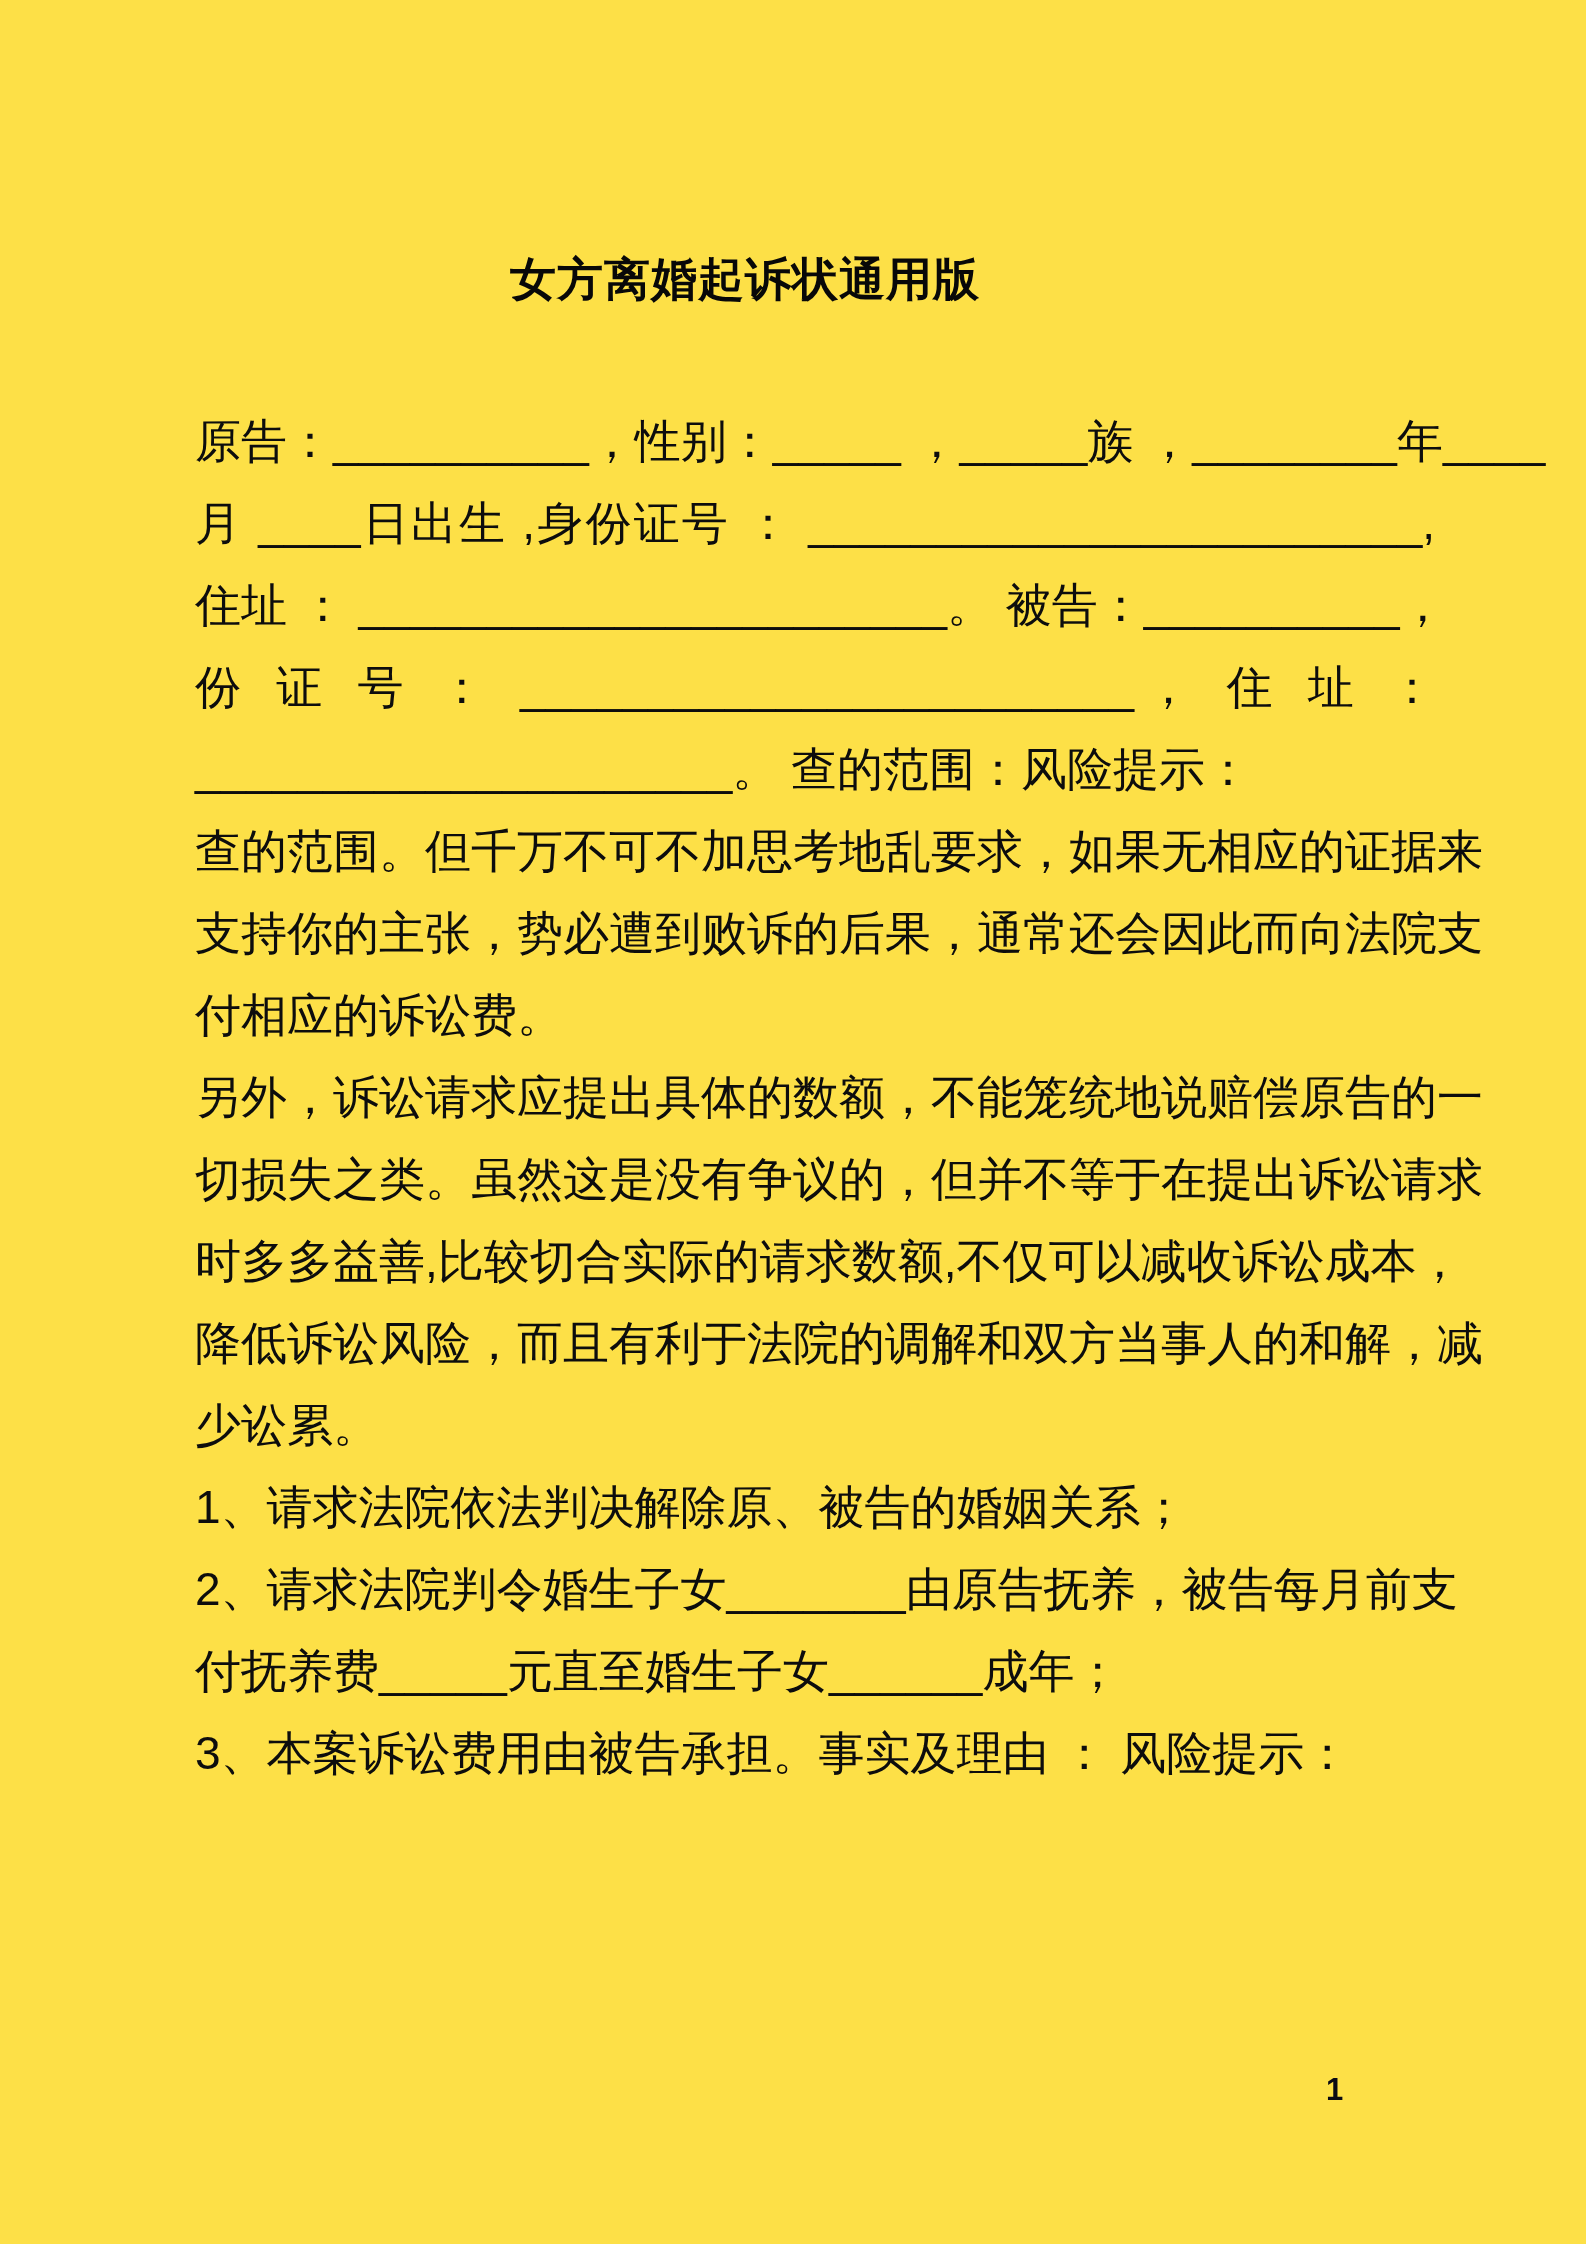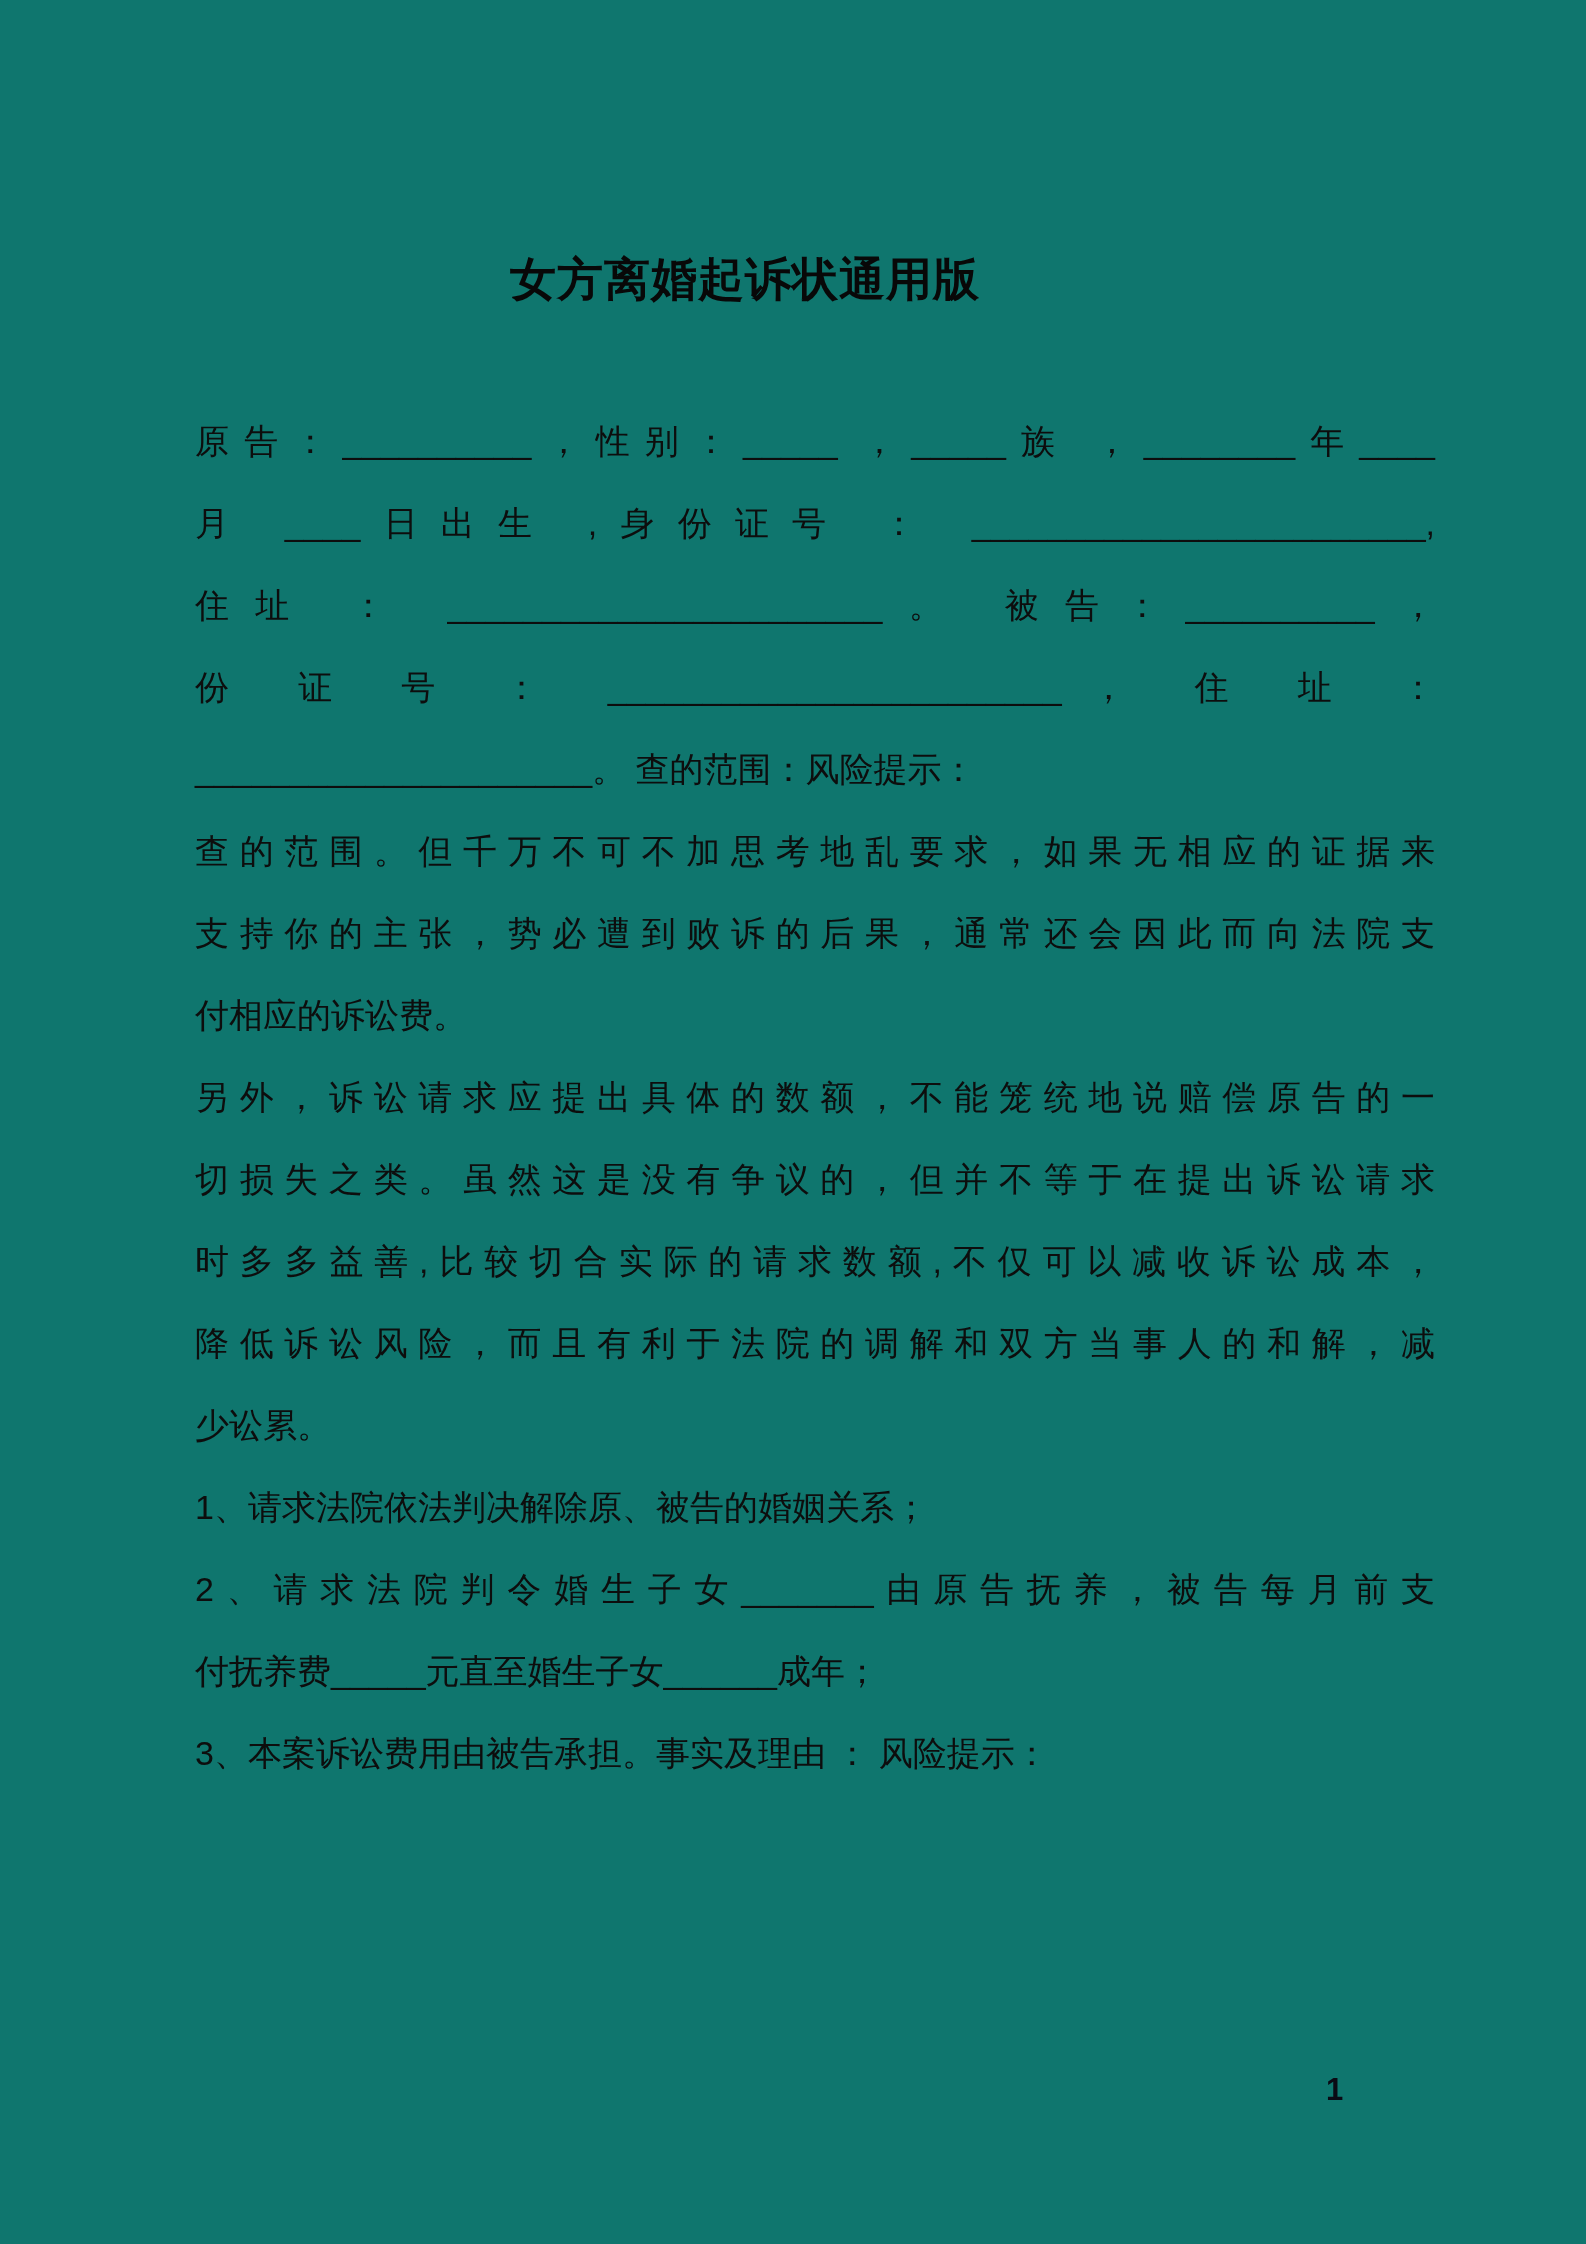--- a/index.html
+++ b/index.html
@@ -11,7 +11,7 @@
     position: relative;
     width: 1586px;
     height: 2244px;
-    background: #0f766e;
+    background: #fde047;
     overflow: hidden;
     font-family: "Liberation Sans", "DejaVu Sans", sans-serif;
     color: #0d0d0d;

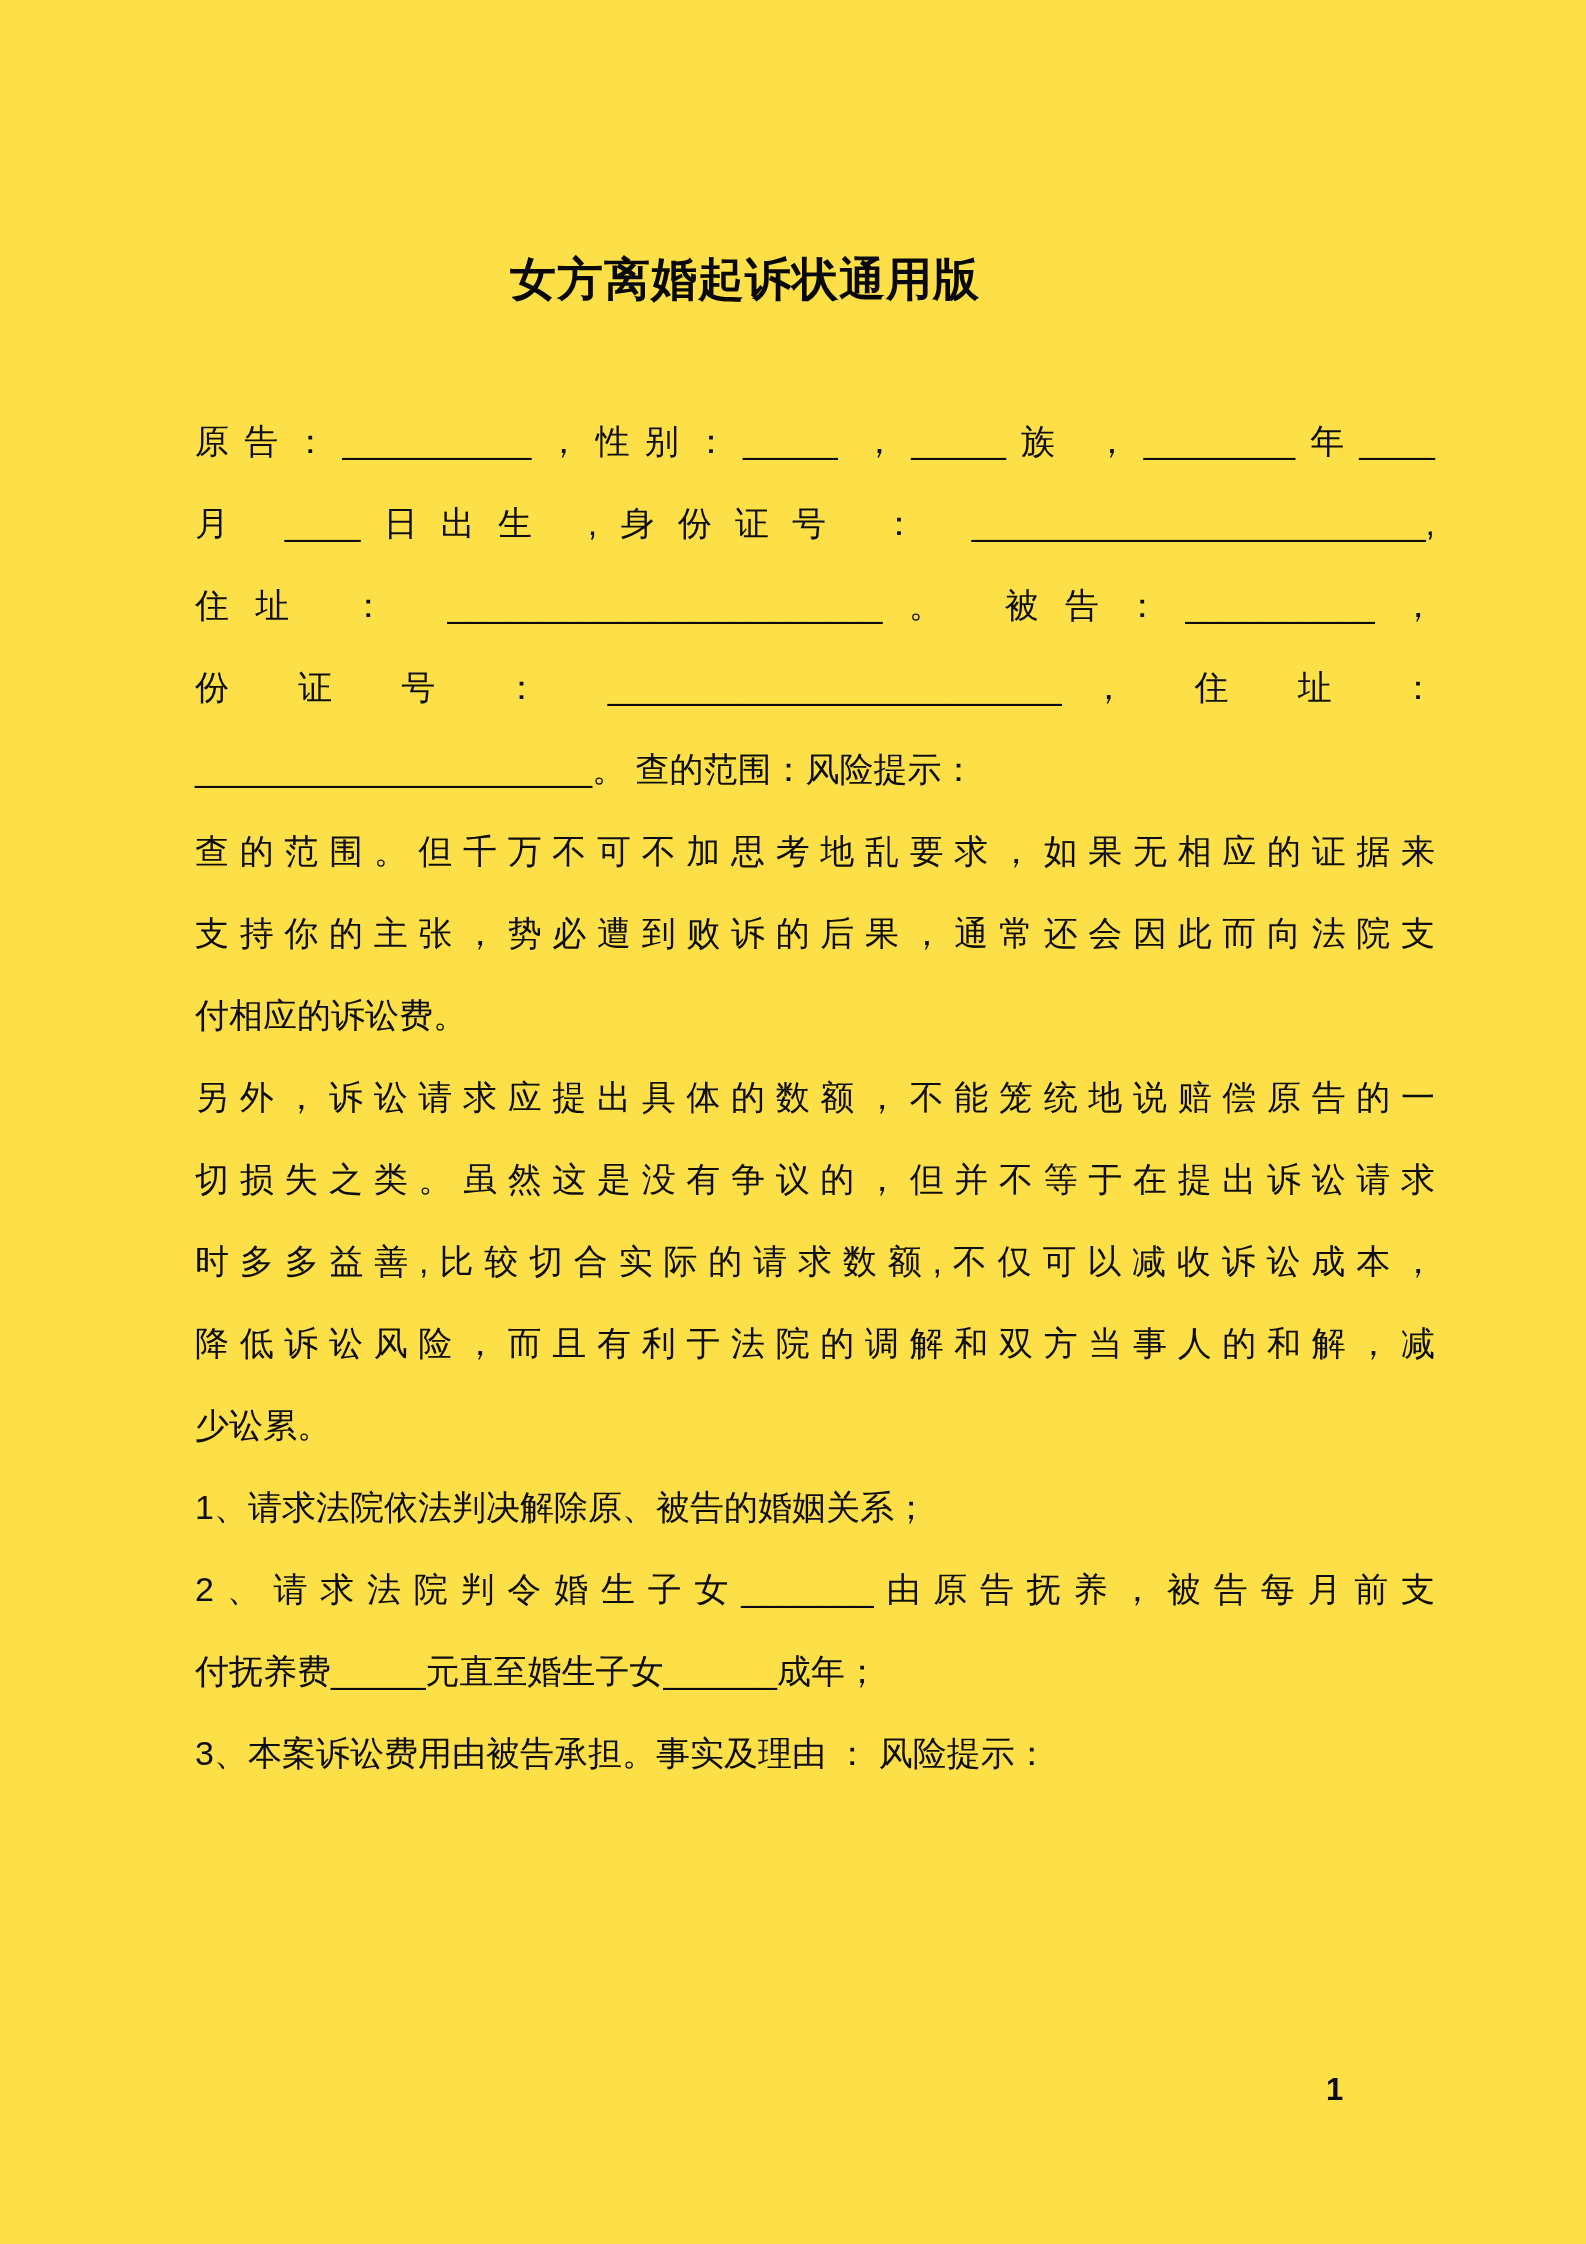--- a/index.html
+++ b/index.html
@@ -35,7 +35,7 @@
     width: 1240px;
   }
   .line {
-    font-size: 34px;
+    font-size: 46px;
     line-height: 82px;
     height: 82px;
     white-space: nowrap;

